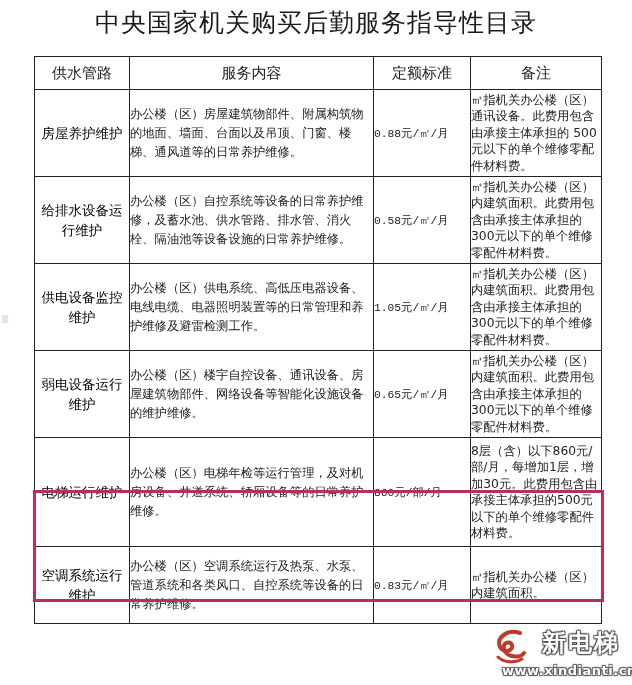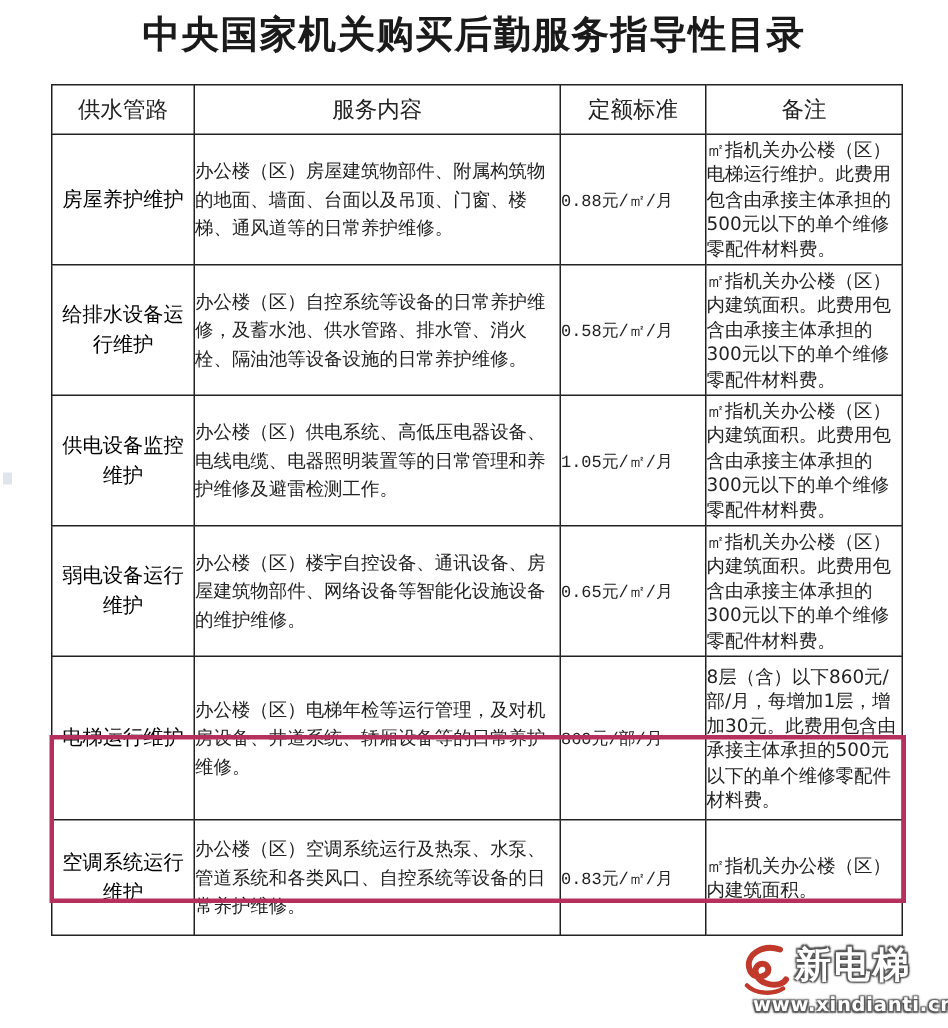--- a/index.html
+++ b/index.html
@@ -11,7 +11,7 @@
     .title {
       position: absolute; left: 0; top: 6px; width: 632px; text-align: center;
       font-family: "DejaVu Serif", "Liberation Serif", serif;
-      font-size: 25px; font-weight: bold; letter-spacing: 1px; color: #1a1a1a;
+      font-size: 25px; font-weight: normal; letter-spacing: 1px; color: #1a1a1a;
     }
     table.catalog {
       position: absolute; left: 34px; top: 56px;

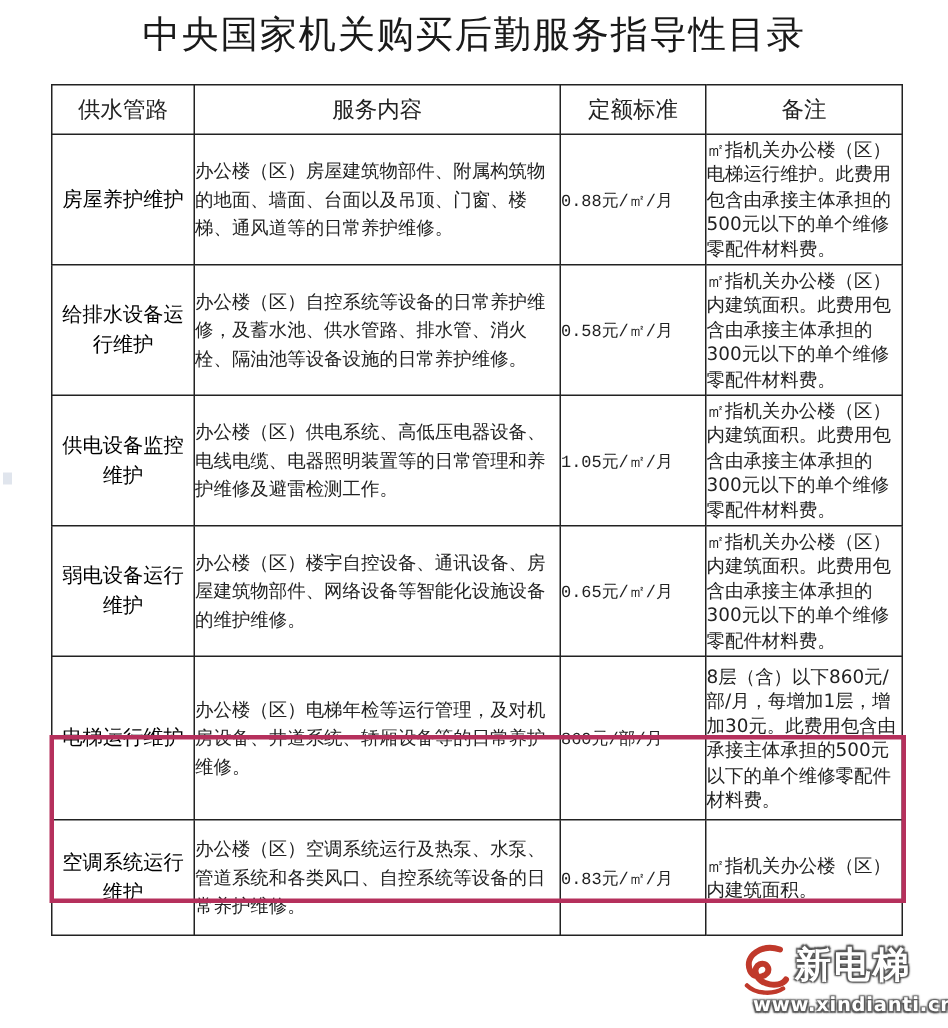--- a/index.html
+++ b/index.html
@@ -103,7 +103,7 @@
       <td class="item">房屋养护维护</td>
       <td class="content">办公楼（区）房屋建筑物部件、附属构筑物的地面、墙面、台面以及吊顶、门窗、楼梯、通风道等的日常养护维修。</td>
       <td class="quota">0.88元/㎡/月</td>
-      <td class="note">㎡指机关办公楼（区）电梯运行维护。此费用包含由承接主体承担的 500元以下的单个维修零配件材料费。</td>
+      <td class="note">㎡指机关办公楼（区）通讯设备。此费用包含由承接主体承担的 500元以下的单个维修零配件材料费。</td>
     </tr>
     <tr class="r2">
       <td class="item">给排水设备运行维护</td>

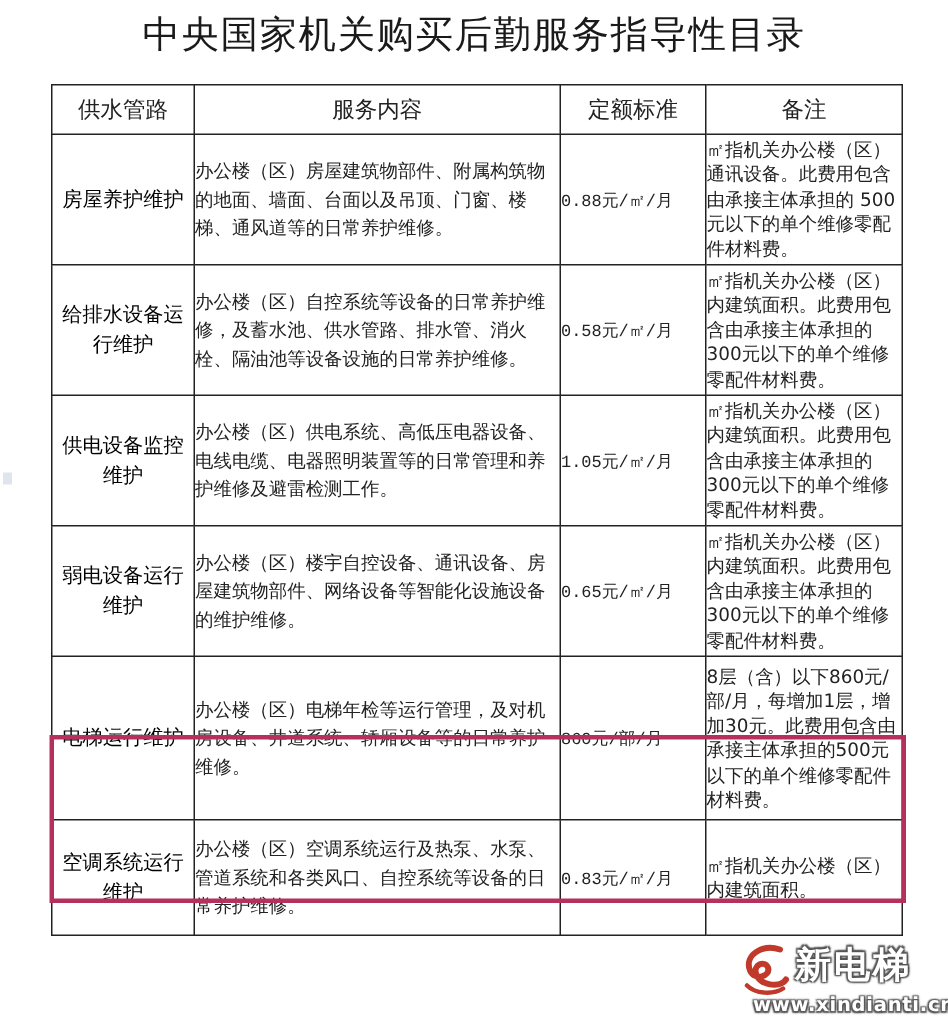--- a/index.html
+++ b/index.html
@@ -62,7 +62,7 @@
       position: absolute; left: 0px; top: 12px; width: 40px; height: 40px;
     }
     .wm-text {
-      position: absolute; left: 40px; top: 12px; font-size: 24px; font-weight: bold;
+      position: absolute; left: 52px; top: 12px; font-size: 24px; font-weight: bold;
       color: #ffffff; letter-spacing: 2px;
       text-shadow: 0 0 2px #555, 1px 1px 1px #555, -1px -1px 1px #555, 1px -1px 1px #555, -1px 1px 1px #555;
       text-align: center;

